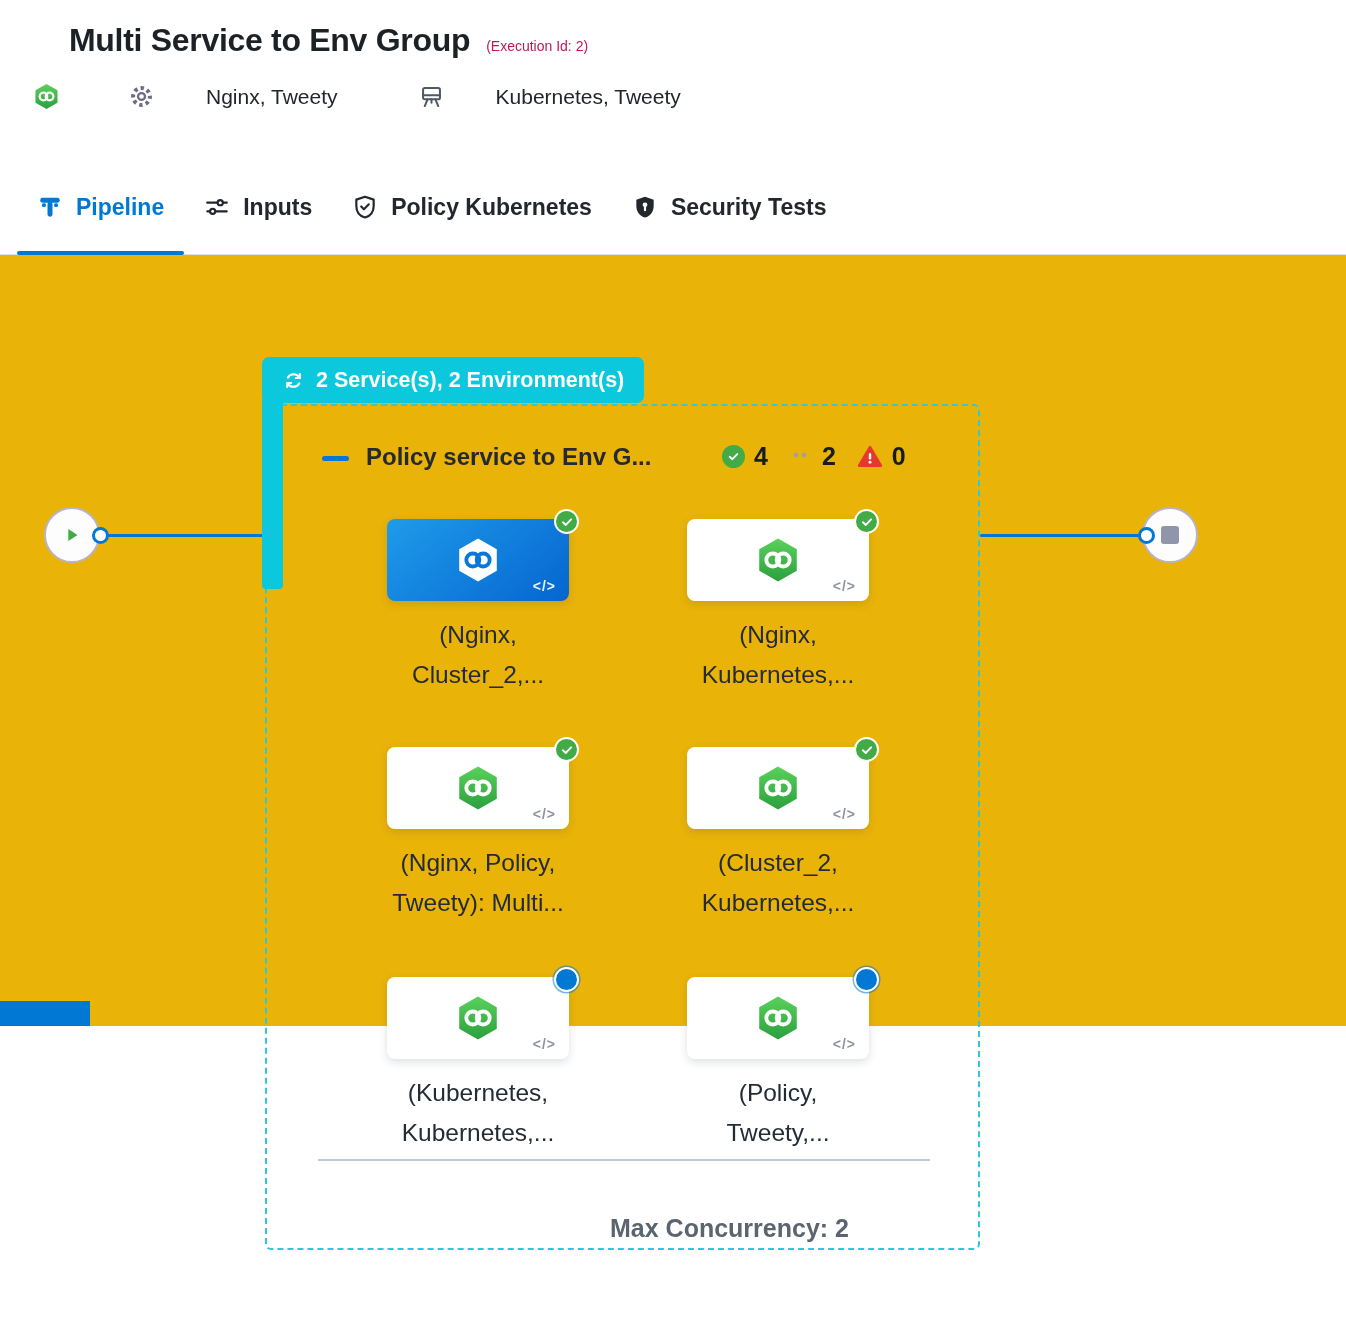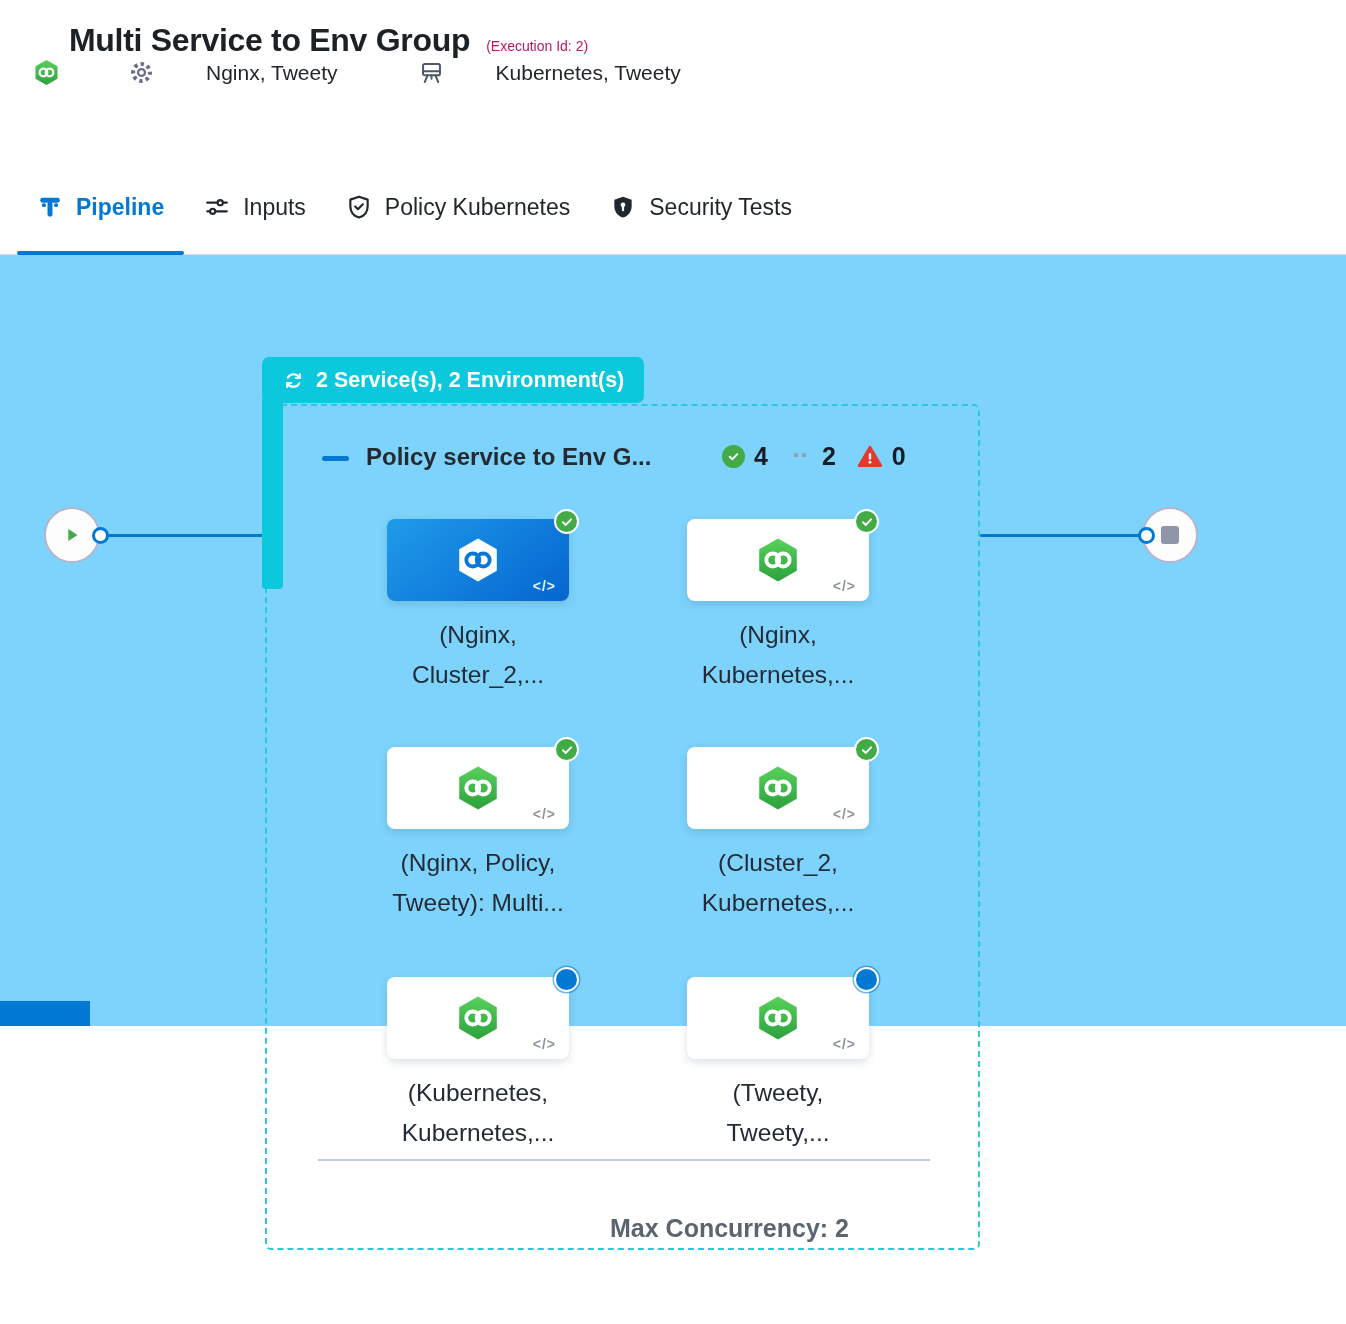--- a/index.html
+++ b/index.html
@@ -11,7 +11,7 @@
   .title-row{display:flex;align-items:baseline;gap:16px;margin-left:36px;}
   .page-title{font-size:32px;font-weight:700;color:#1c2126;letter-spacing:-.3px;}
   .execution-id{font-size:14px;color:#be185d;}
-  .meta-row{display:flex;align-items:center;gap:38px;}
+  .meta-row{display:flex;align-items:center;margin-top:24px;gap:38px;}
   .icn{display:flex;align-items:center;}
   .meta-row .hex{margin-right:30px;}
   .meta-row .gear{margin-right:13px;}

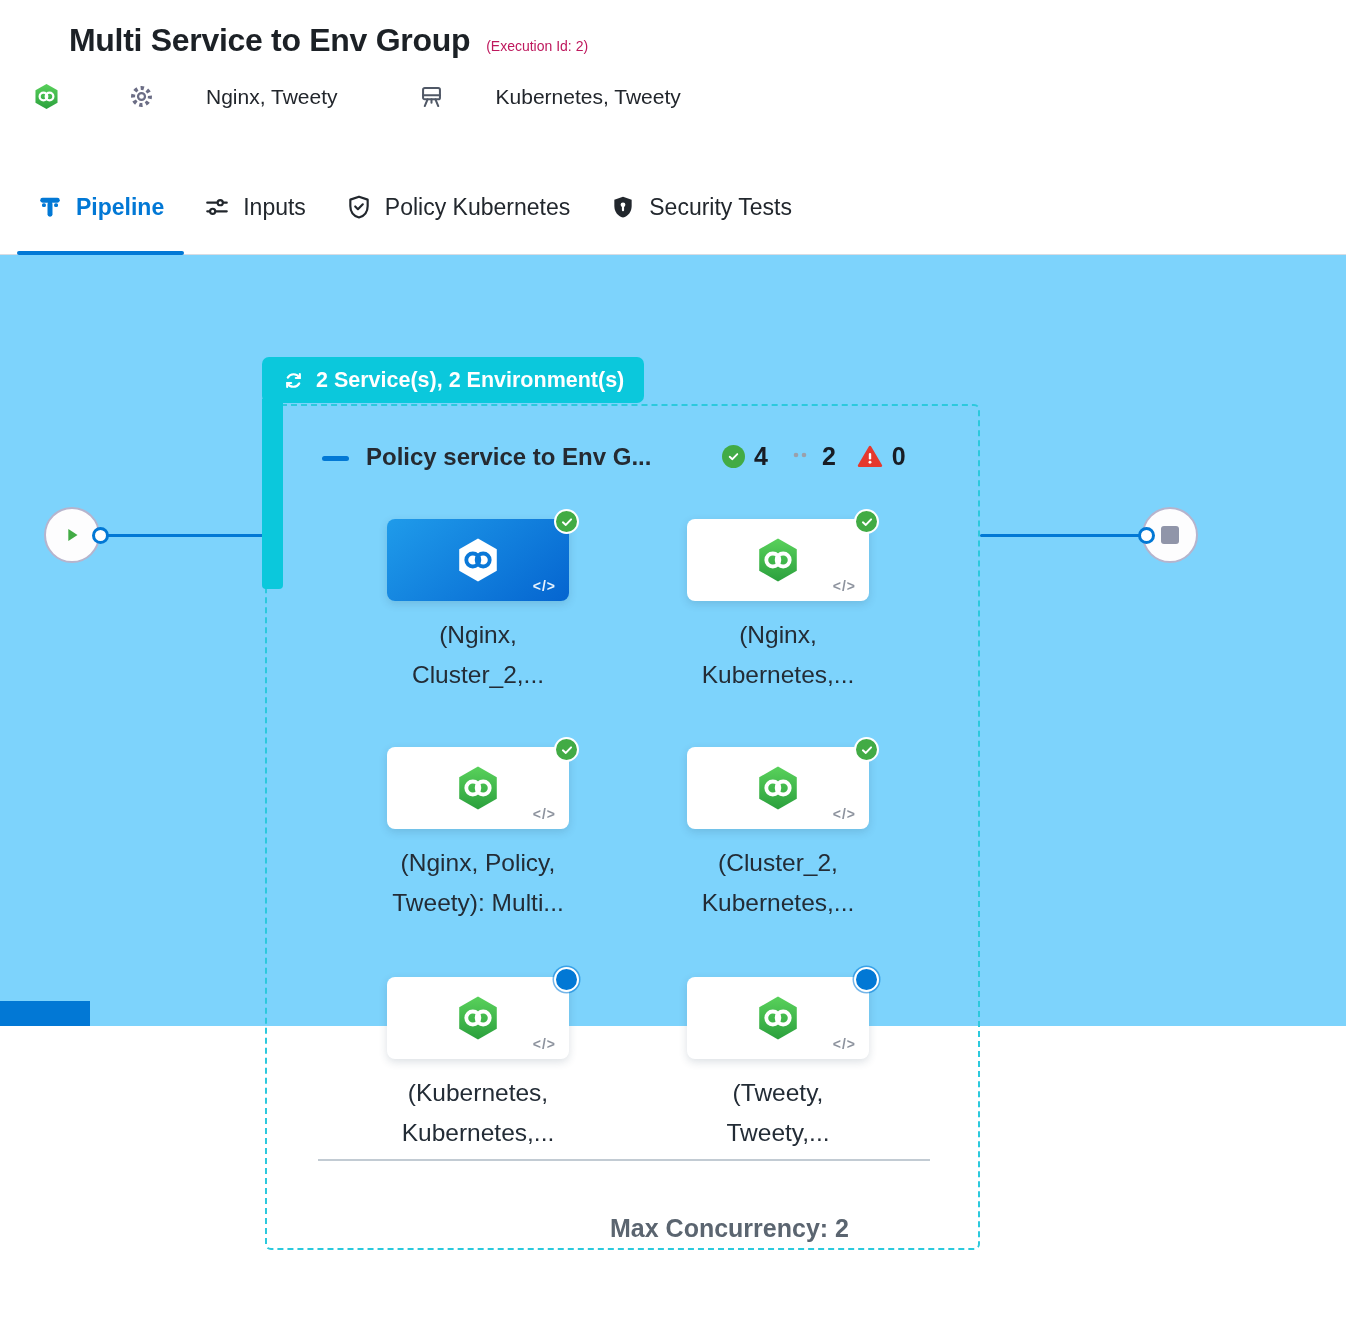--- a/index.html
+++ b/index.html
@@ -20,7 +20,7 @@
 
   
   .tabbar{display:flex;align-items:stretch;height:95px;border-bottom:1px solid #d8dce3;padding-left:17px;background:#fff;}
-  .tab{position:relative;display:flex;align-items:center;gap:13px;padding:0 20px;font-size:23px;font-weight:400;color:#22272d;cursor:pointer;}
+  .tab{position:relative;display:flex;align-items:center;gap:13px;padding:0 20px;font-size:23px;font-weight:700;color:#22272d;cursor:pointer;}
   .tab.active{color:#0278d5;font-weight:700;}
   .tab.active::after{content:"";position:absolute;left:0;right:0;bottom:-1px;height:4px;background:#0278d5;border-radius:3px;}
 

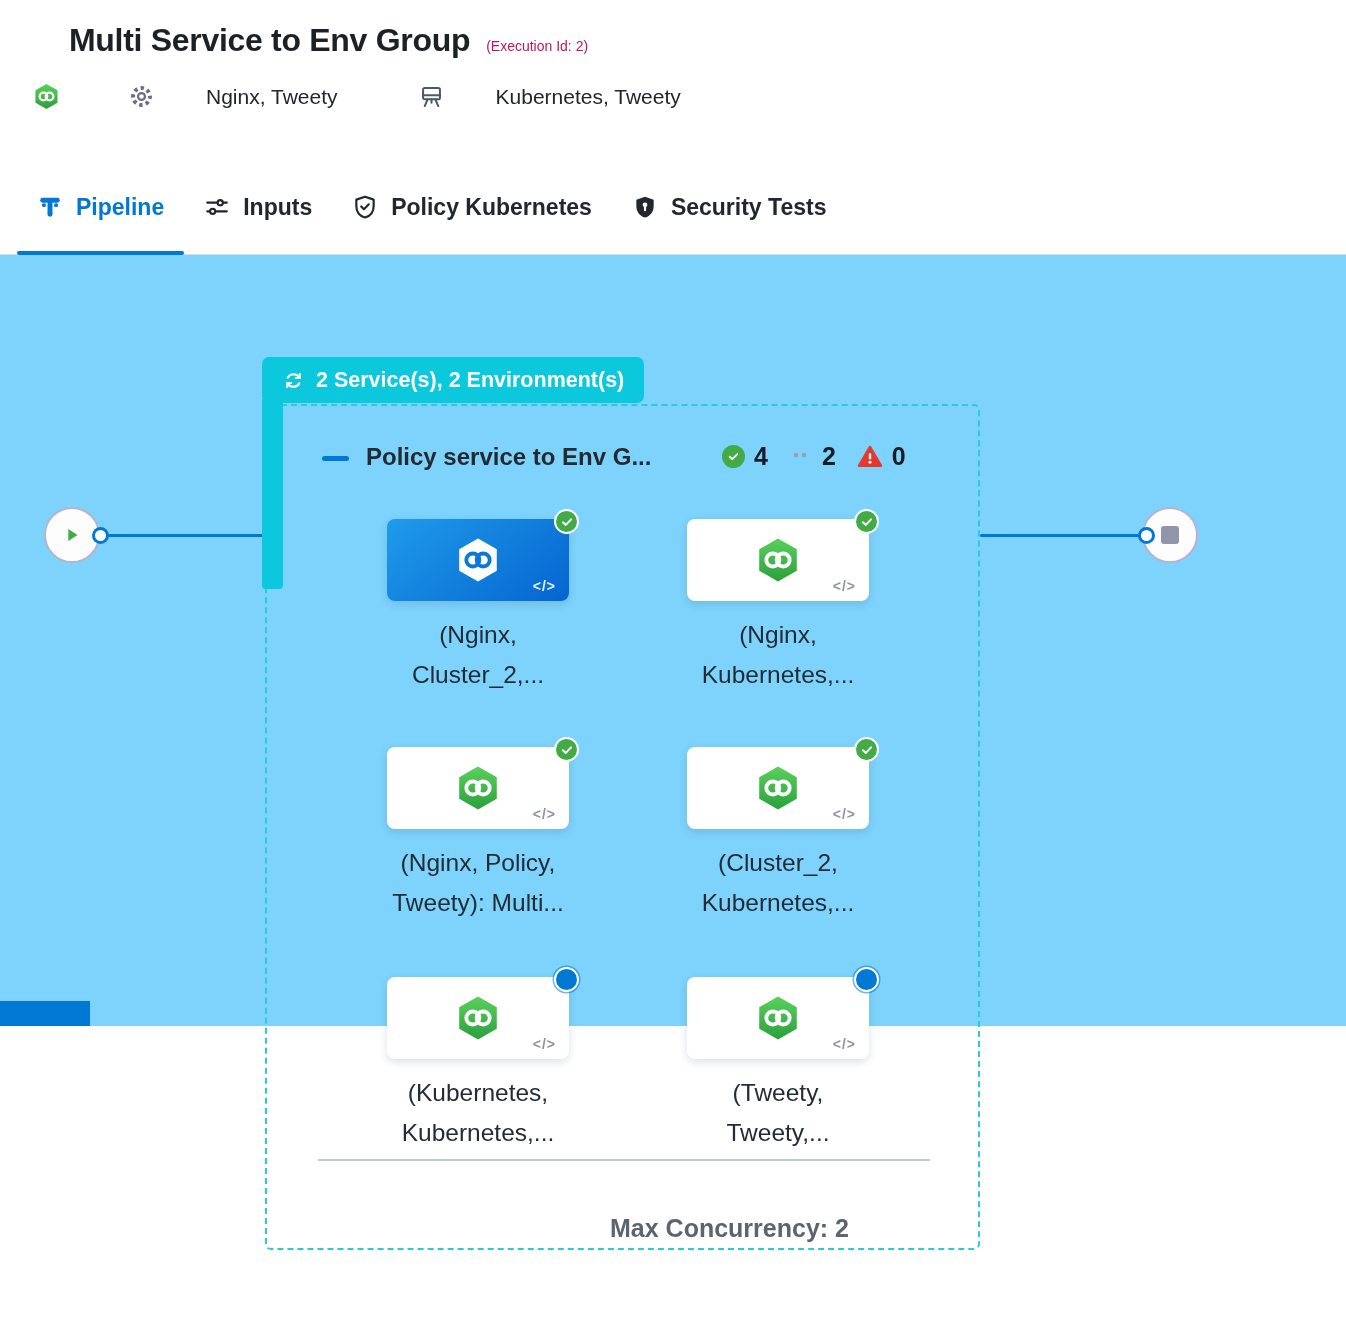--- a/index.html
+++ b/index.html
@@ -25,7 +25,7 @@
   .tab.active::after{content:"";position:absolute;left:0;right:0;bottom:-1px;height:4px;background:#0278d5;border-radius:3px;}
 
   
-  .canvas{position:relative;width:1346px;height:771px;background:#7dd3fc;}
+  .canvas{position:relative;width:1346px;height:771px;background:#eab308;}
   .connector{position:absolute;height:3px;background:#0278d5;border-radius:2px;z-index:1;}
   .node{position:absolute;width:56px;height:56px;border-radius:50%;background:#fdfdfe;border:2px solid #b6b4cd;display:flex;align-items:center;justify-content:center;z-index:2;cursor:pointer;}
   .port{position:absolute;width:17px;height:17px;border-radius:50%;background:#fff;border:3px solid #0278d5;z-index:2;}

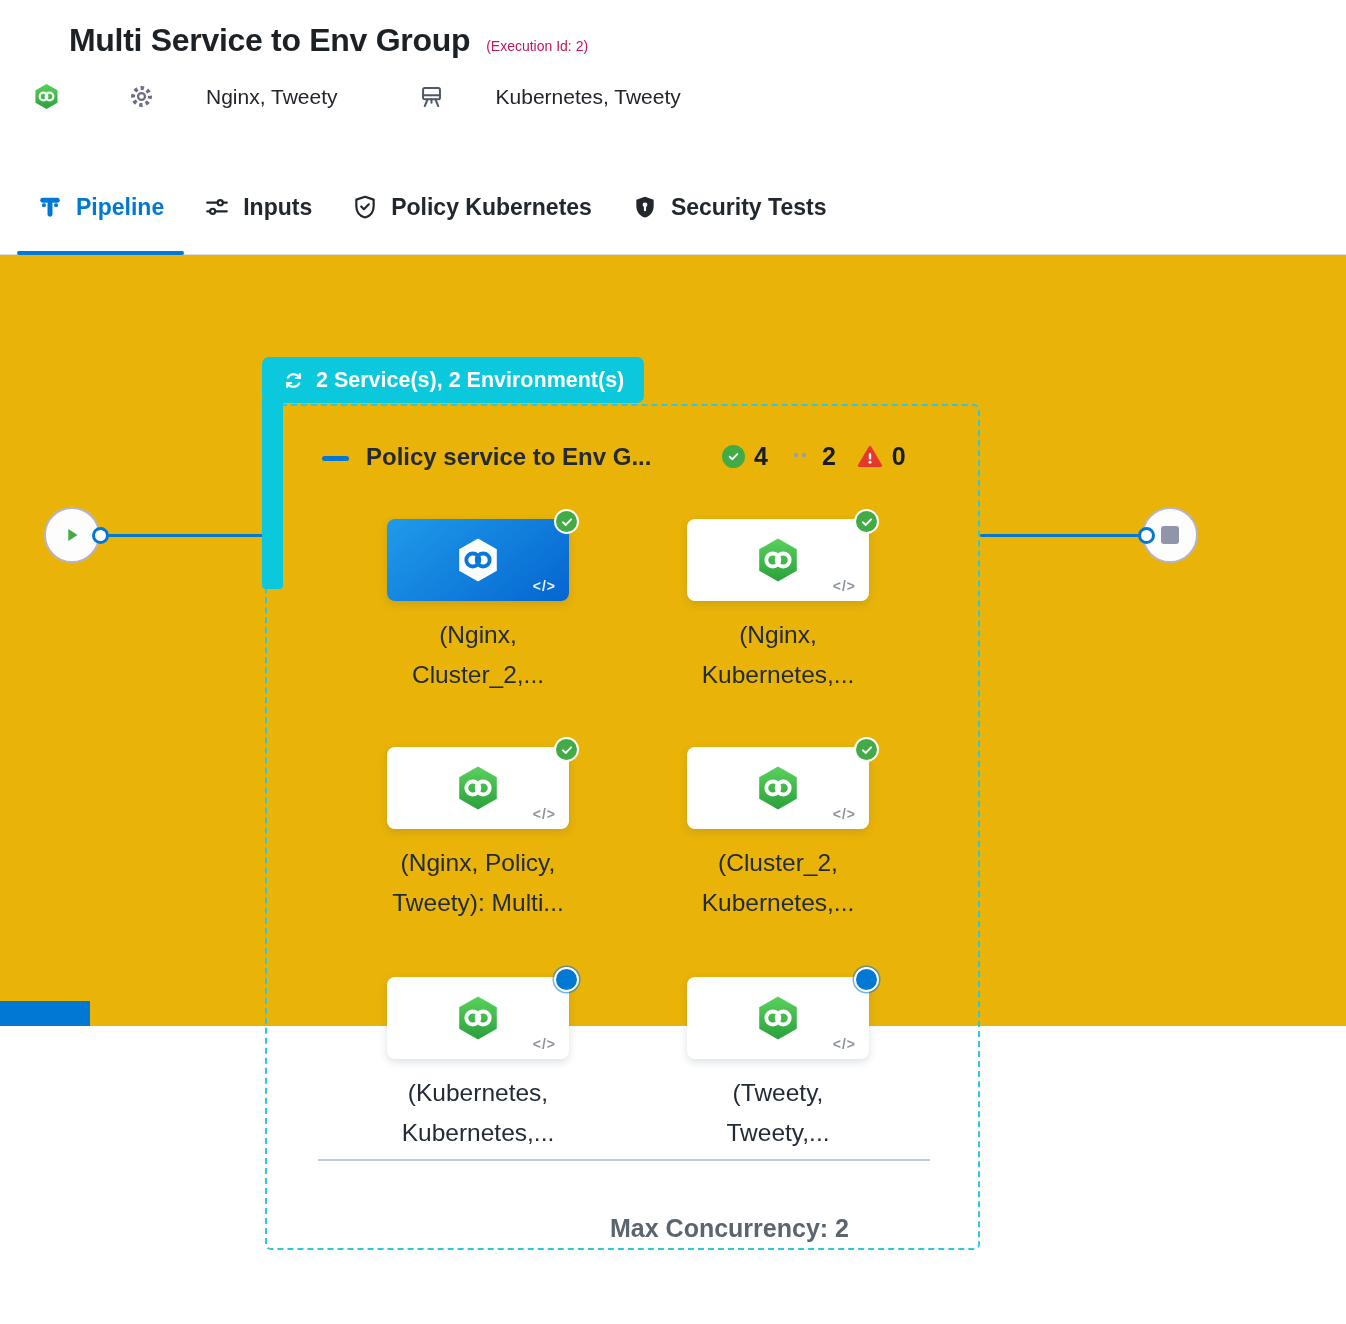--- a/index.html
+++ b/index.html
@@ -305,7 +305,7 @@
       <div>Kubernetes,...</div>
     </div>
     <div class="stage-label" style="left:618px;top:818px;">
-      <div>(Tweety,</div>
+      <div>(Policy,</div>
       <div>Tweety,...</div>
     </div>
 

